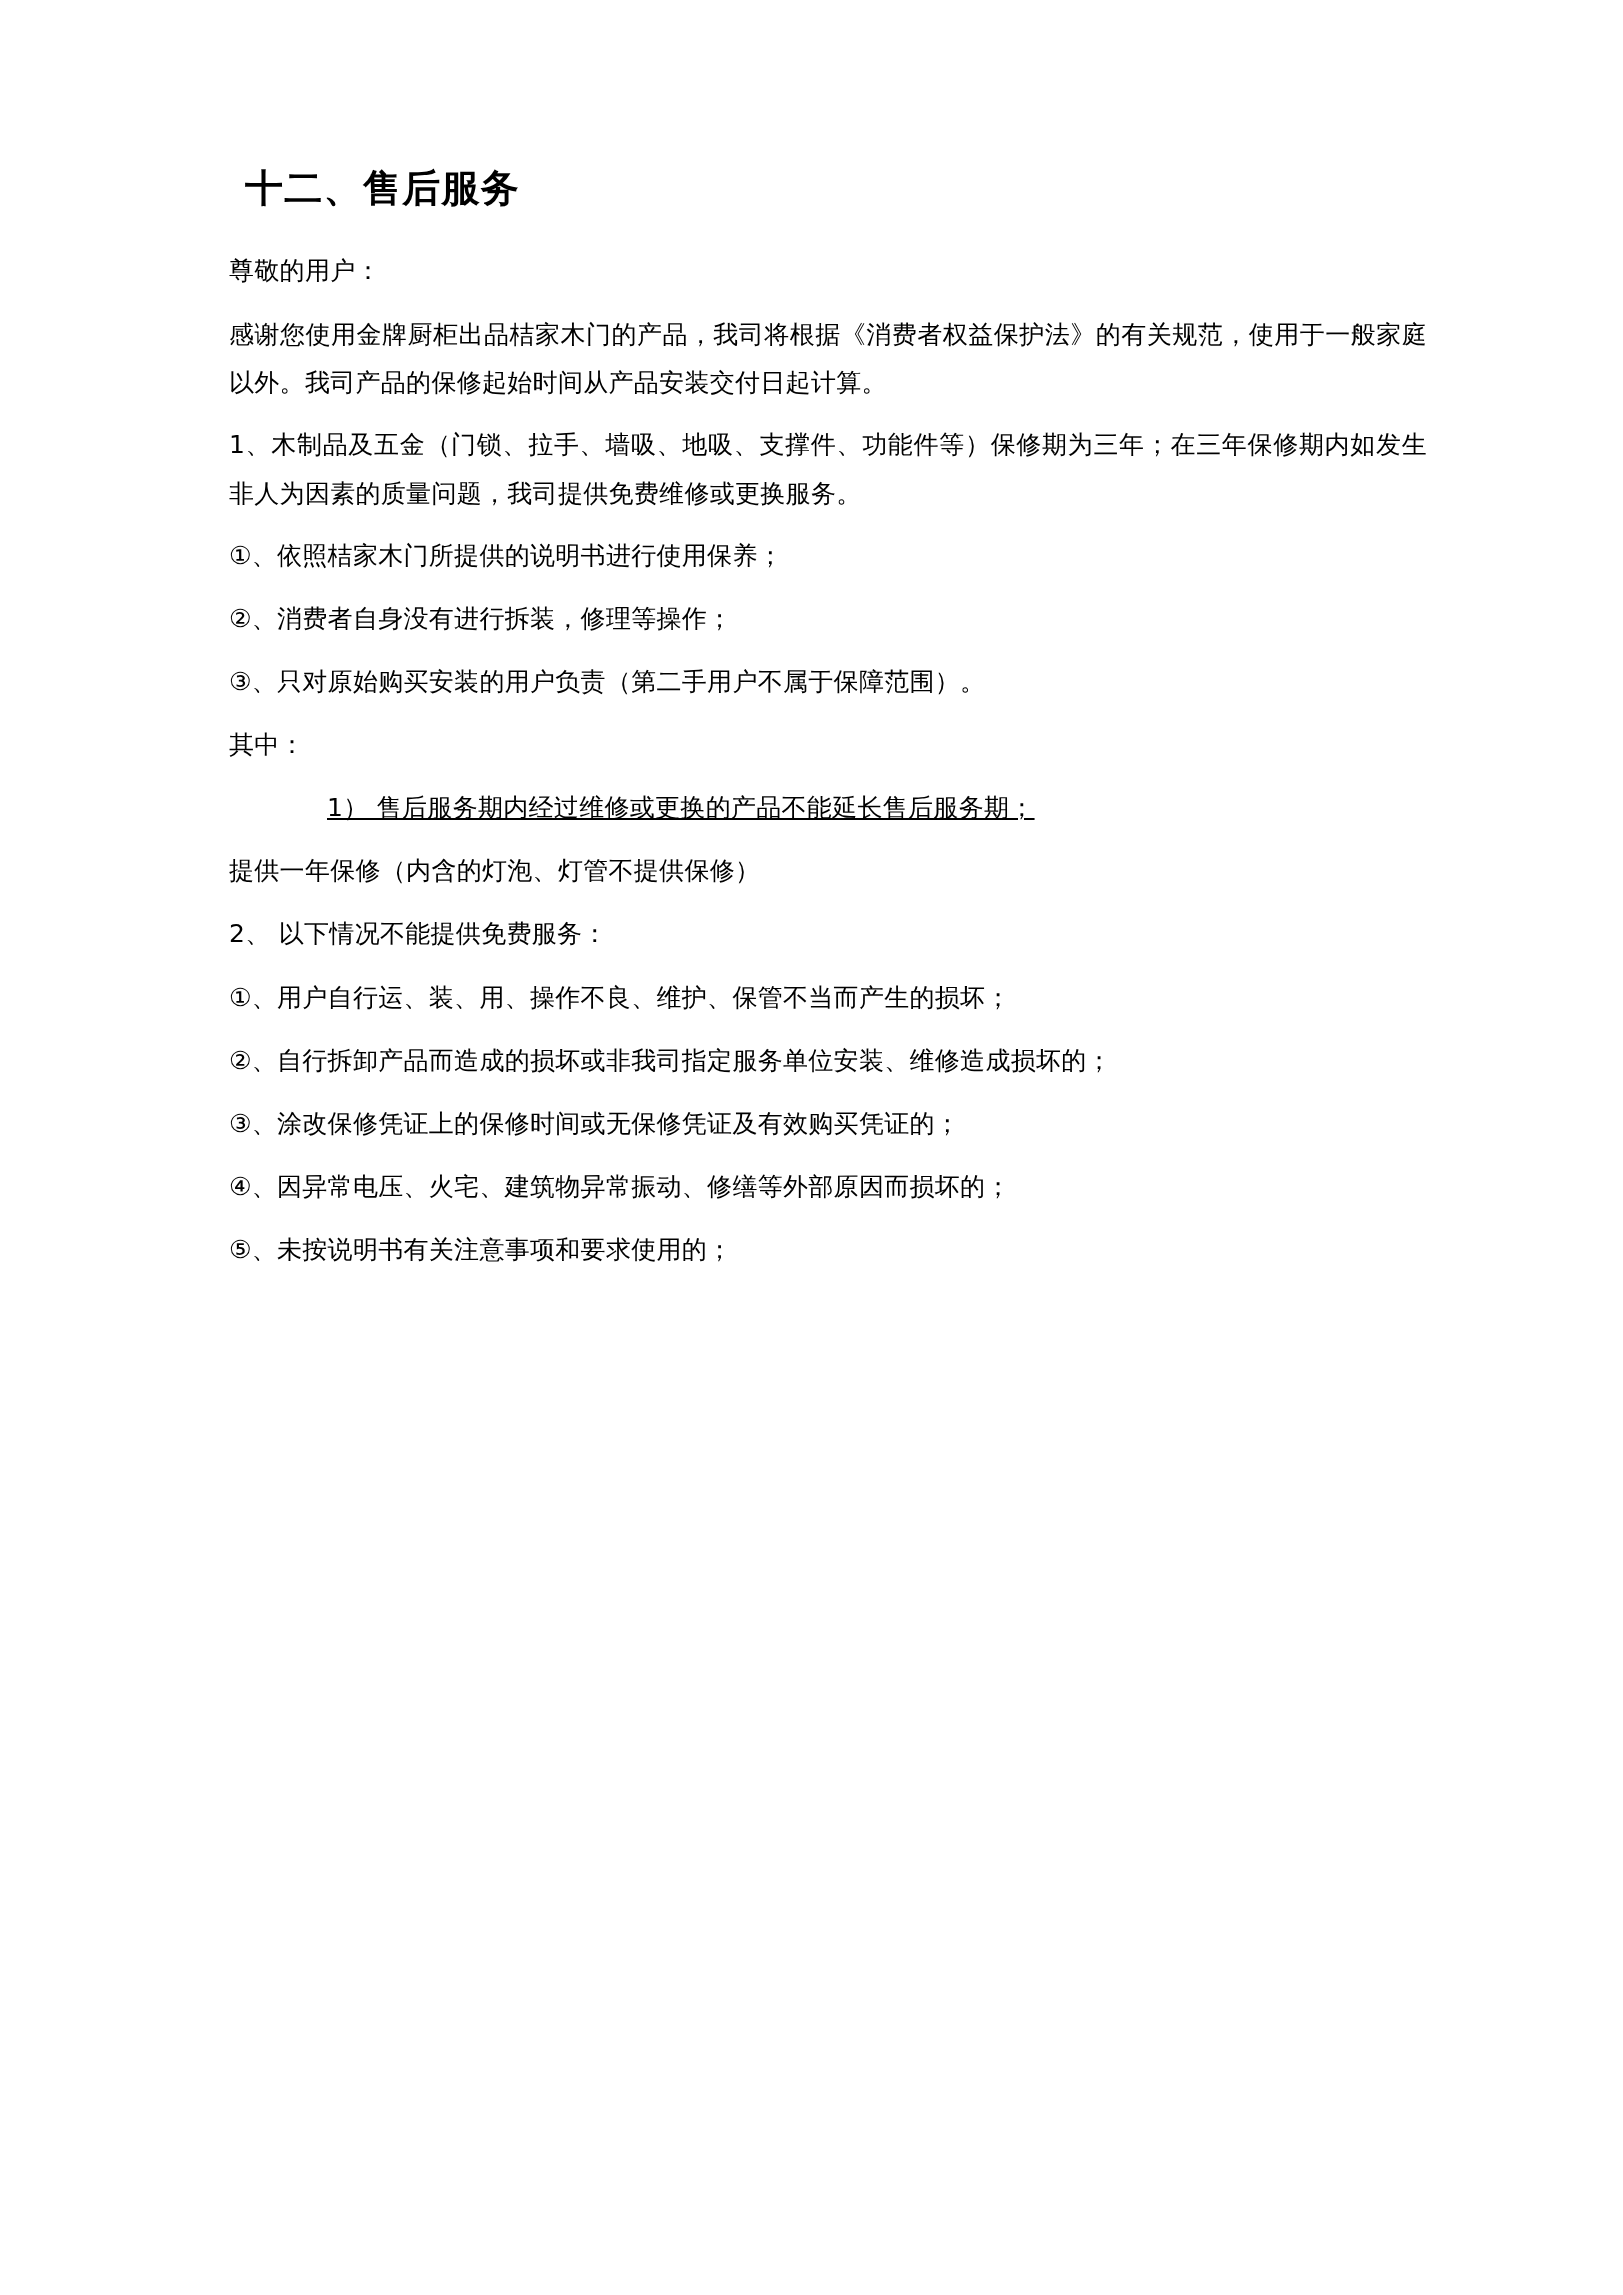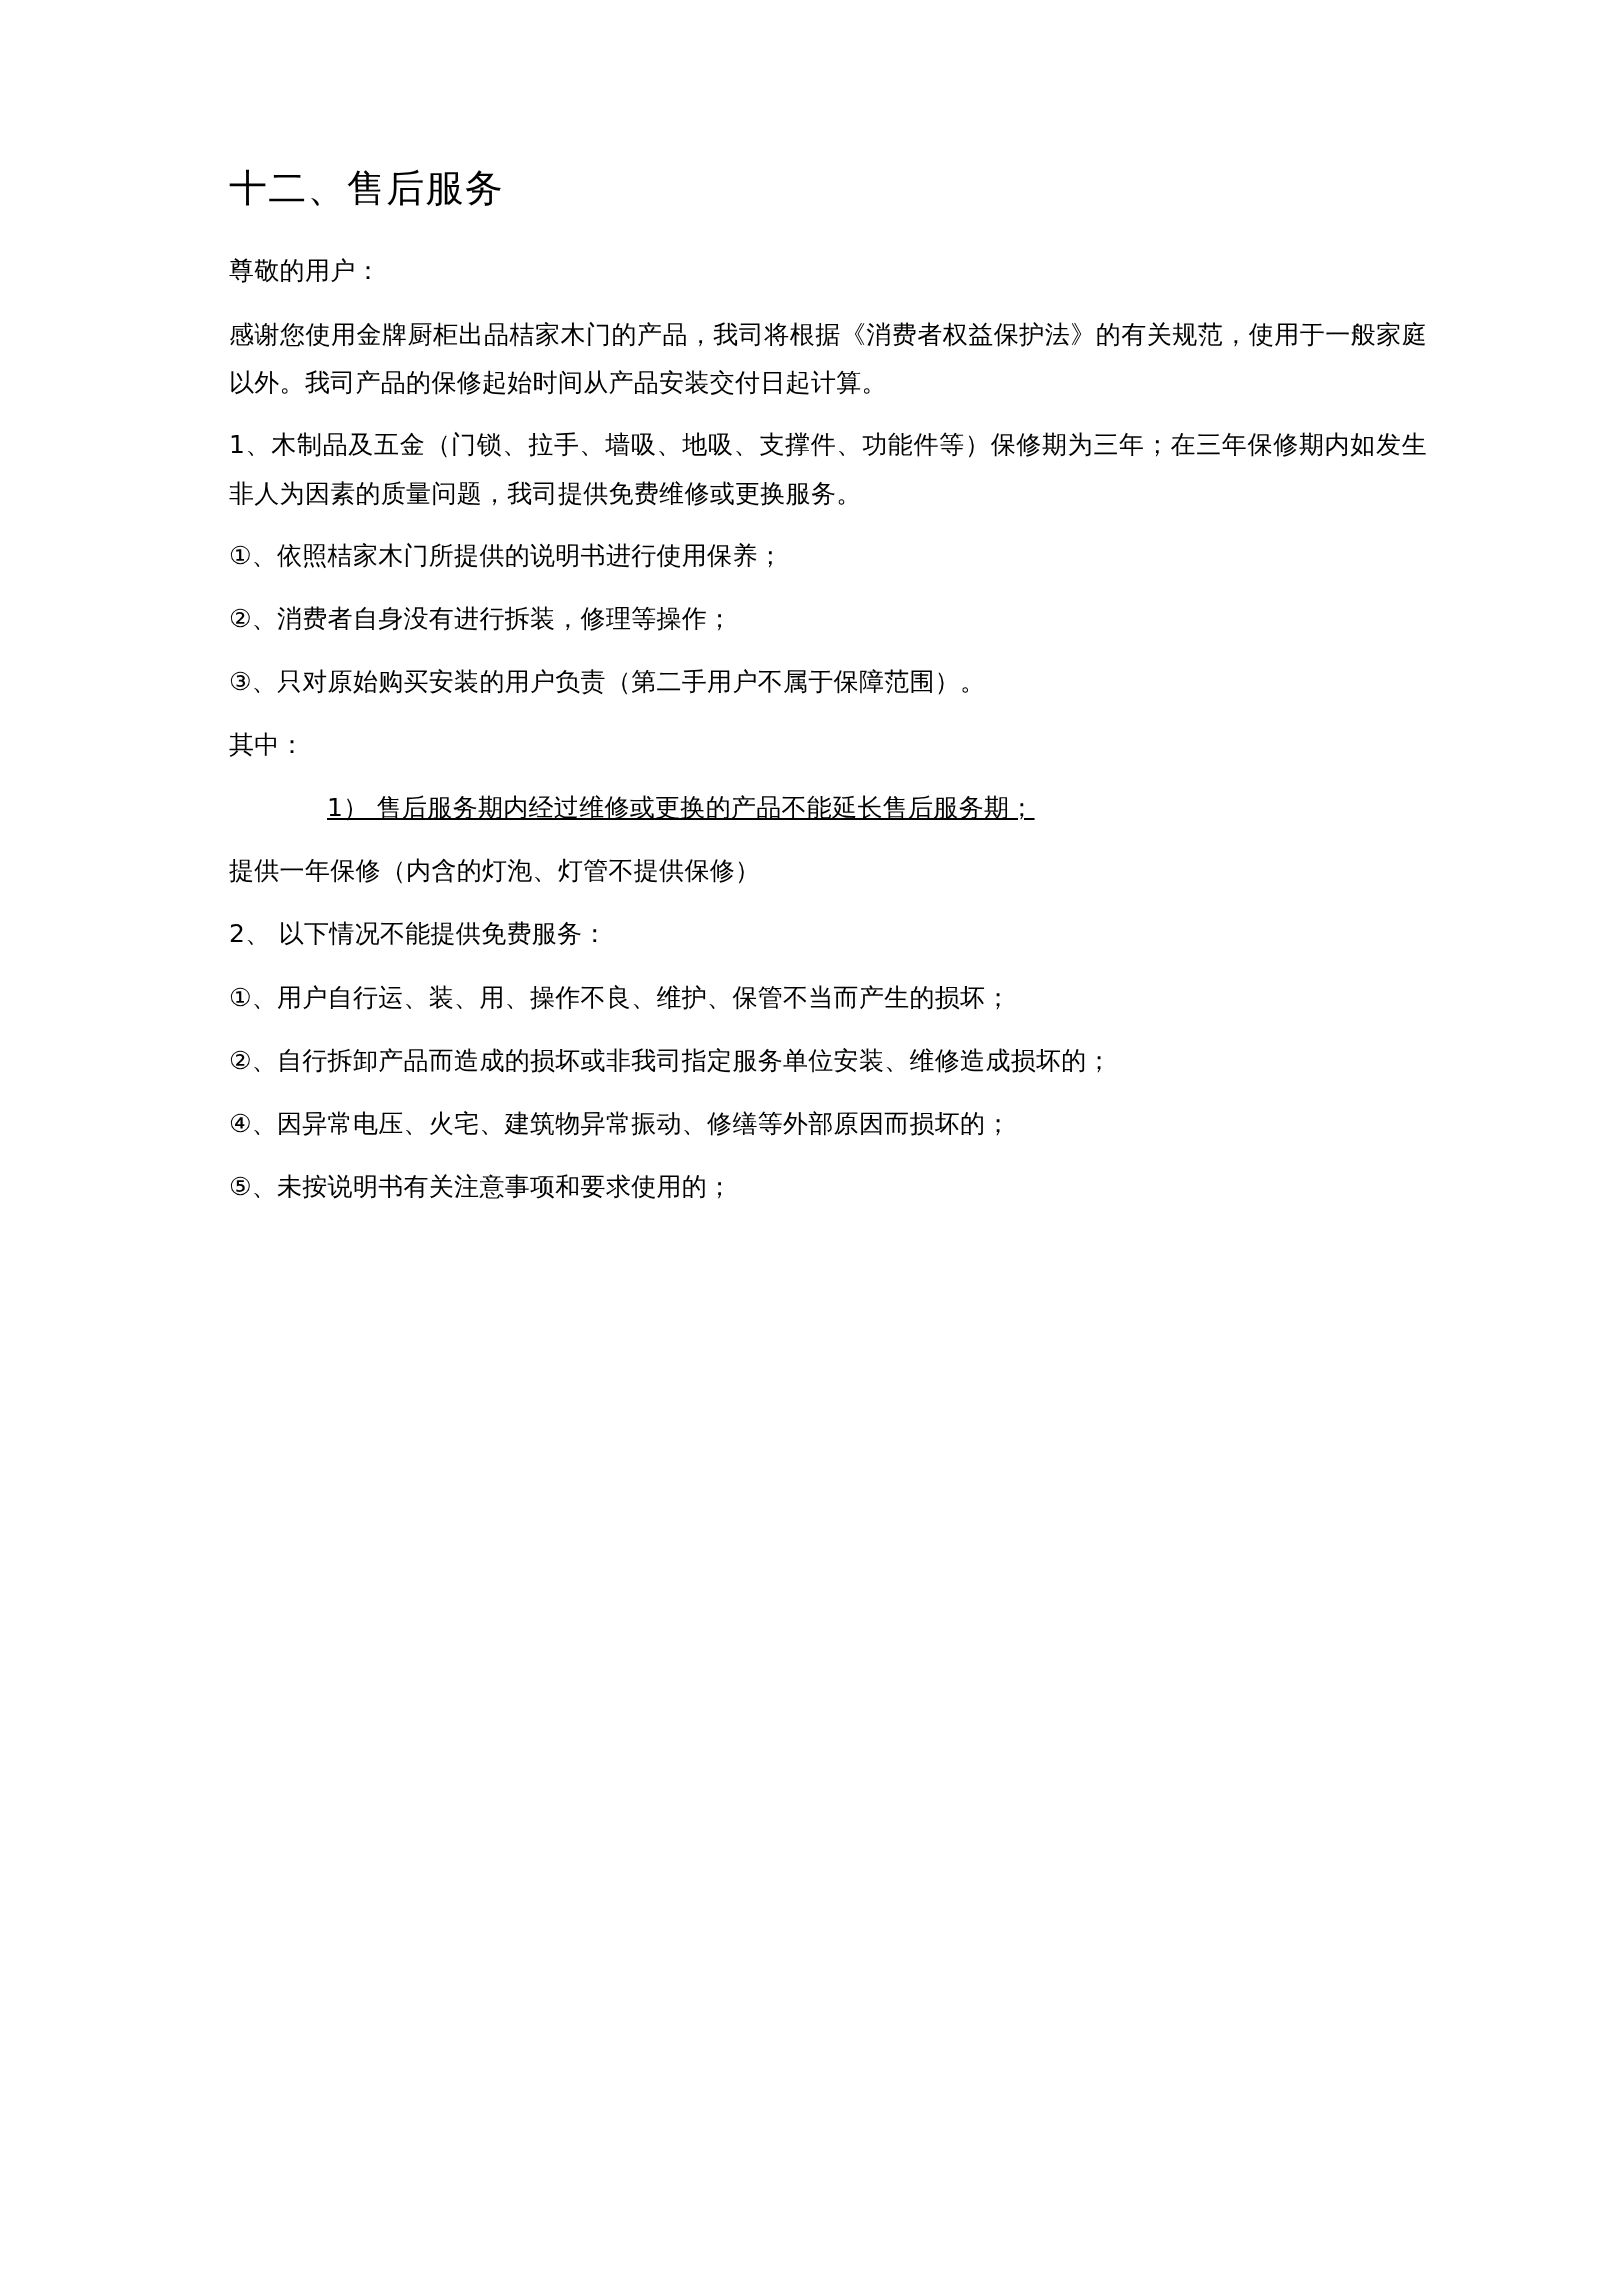--- a/index.html
+++ b/index.html
@@ -24,9 +24,9 @@
   }
   .doc-title {
     font-size: 38px;
-    font-weight: normal;
+    font-weight: bold;
     letter-spacing: 1.3px;
-    margin: 0 0 34px 0;
+    margin: 0 0 34px 16px;
     line-height: 1.3;
   }
   .para {

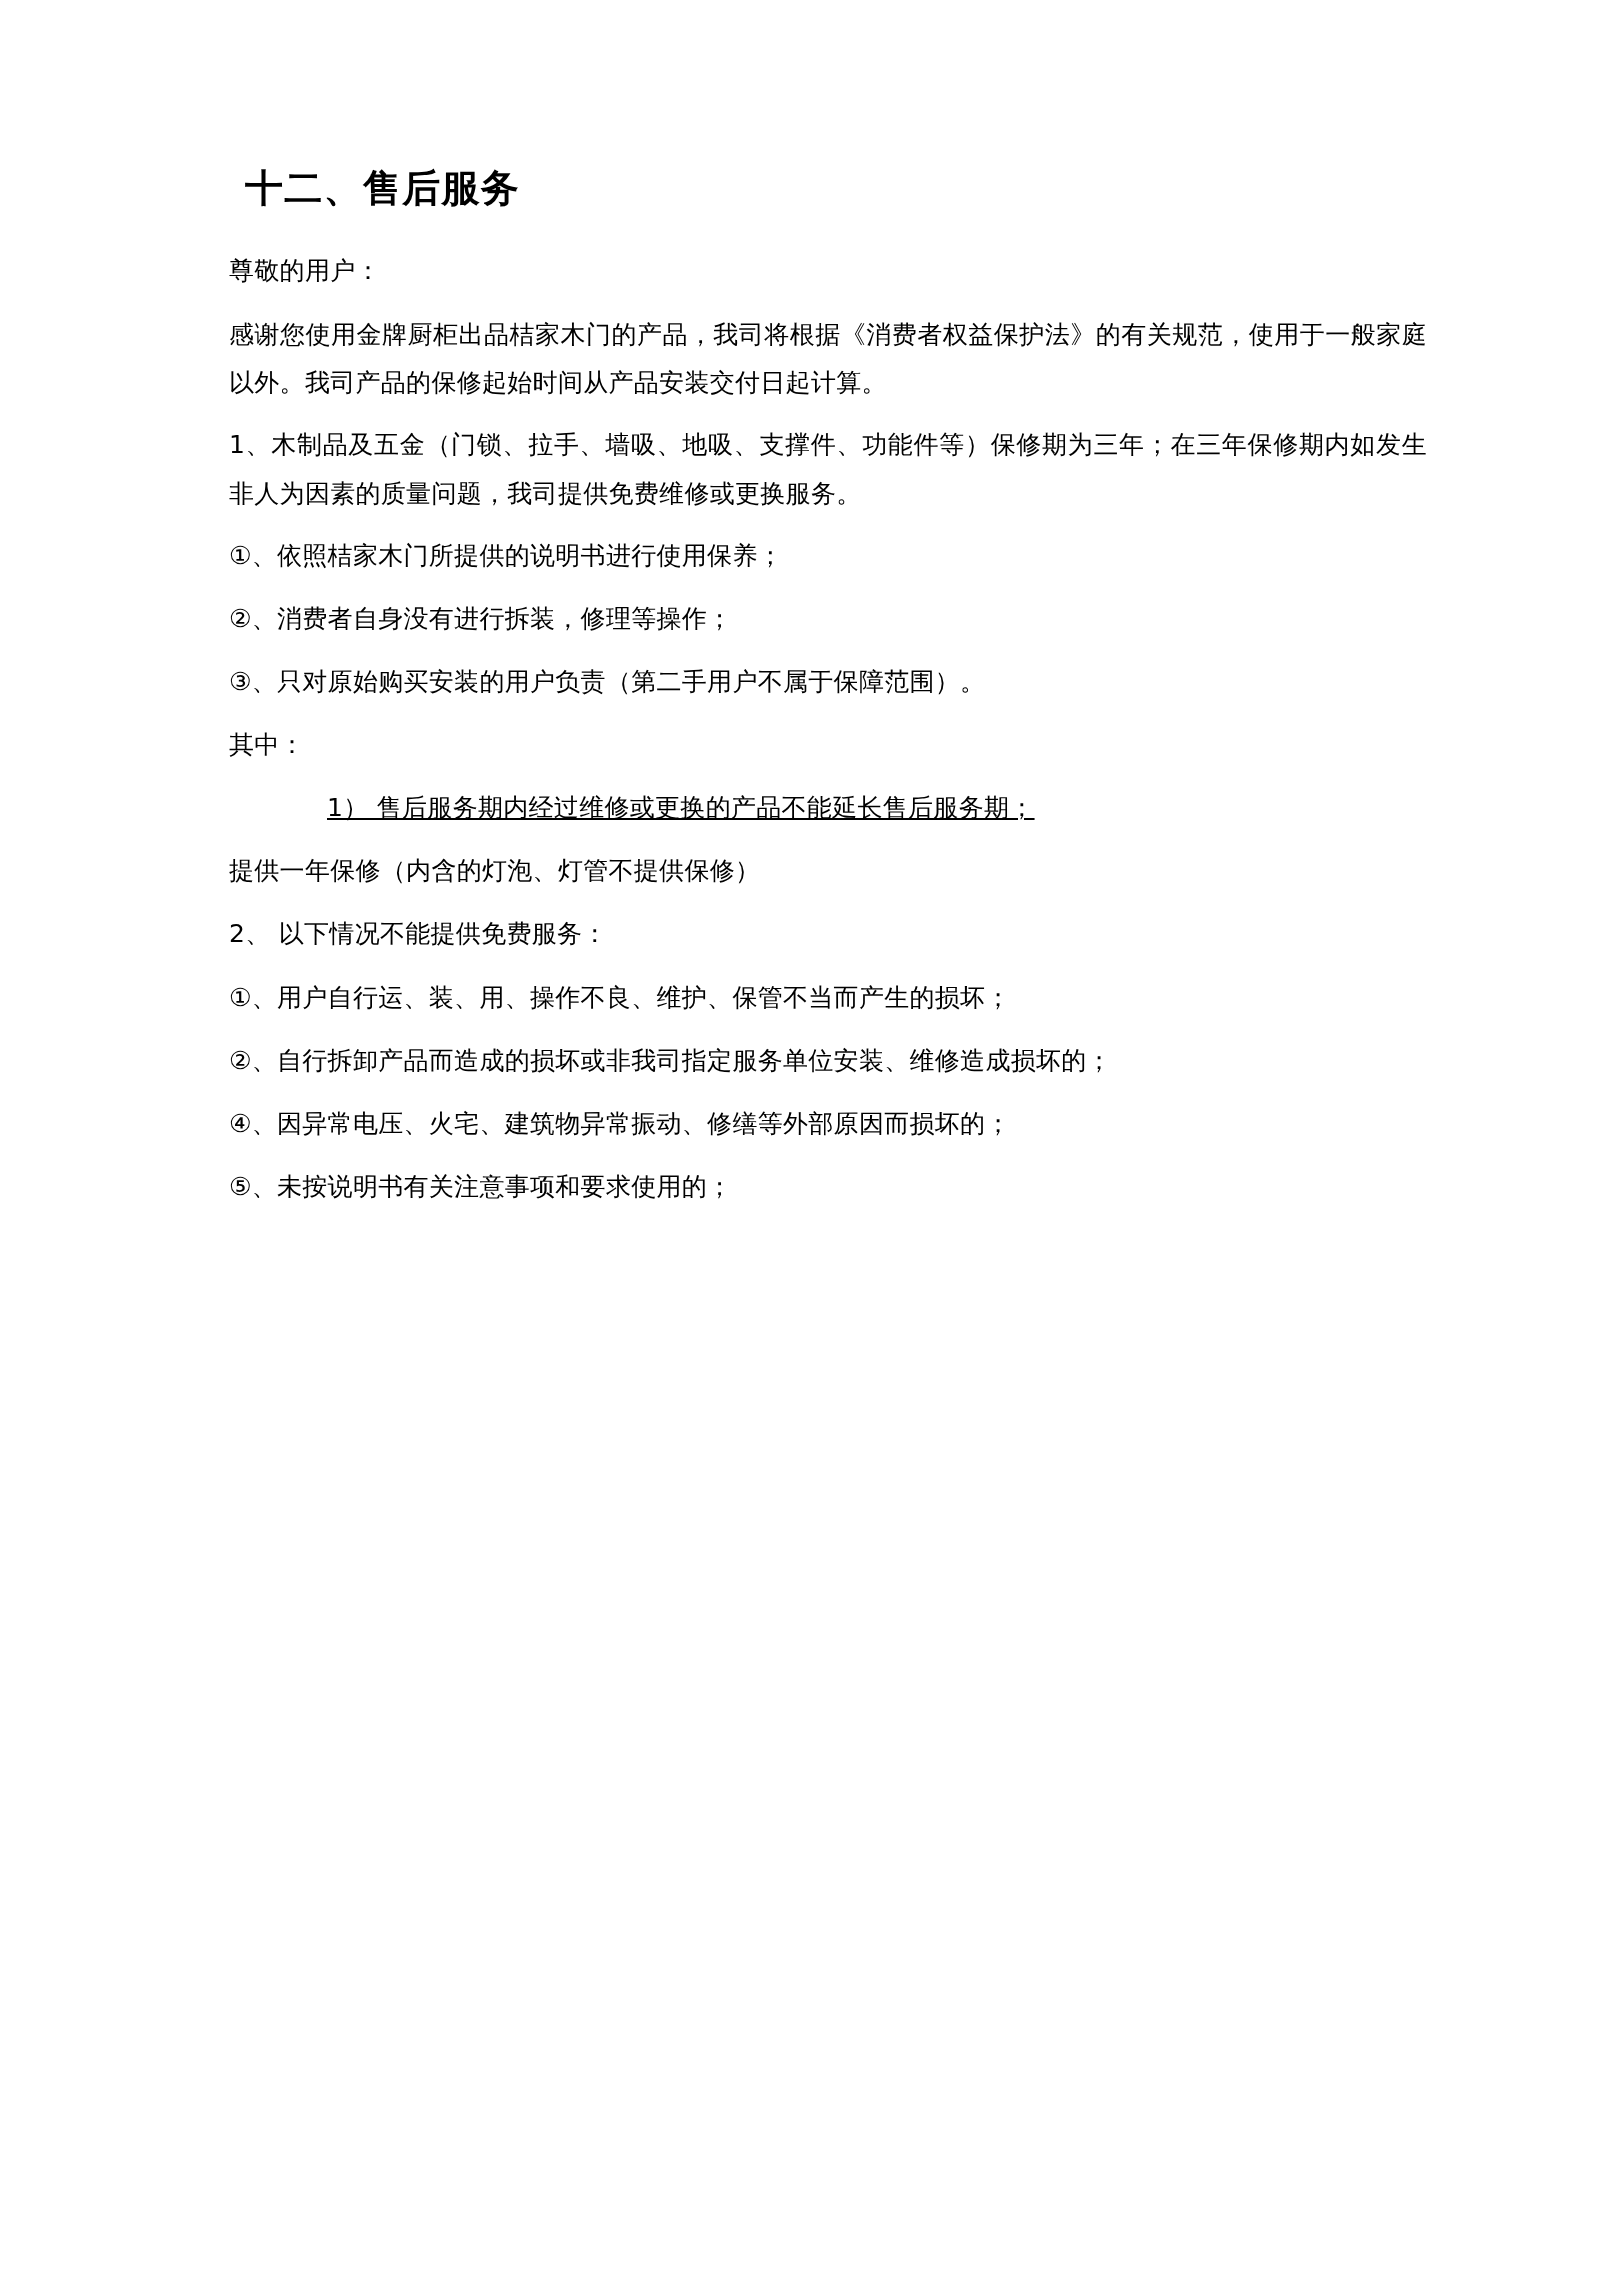--- a/index.html
+++ b/index.html
@@ -62,6 +62,7 @@
   <p class="para">2、  以下情况不能提供免费服务：</p>
   <p class="para">①、用户自行运、装、用、操作不良、维护、保管不当而产生的损坏；</p>
   <p class="para">②、自行拆卸产品而造成的损坏或非我司指定服务单位安装、维修造成损坏的；</p>
+  <p class="para">③、涂改保修凭证上的保修时间或无保修凭证及有效购买凭证的；</p>
   <p class="para">④、因异常电压、火宅、建筑物异常振动、修缮等外部原因而损坏的；</p>
   <p class="para">⑤、未按说明书有关注意事项和要求使用的；</p>
 </div>

